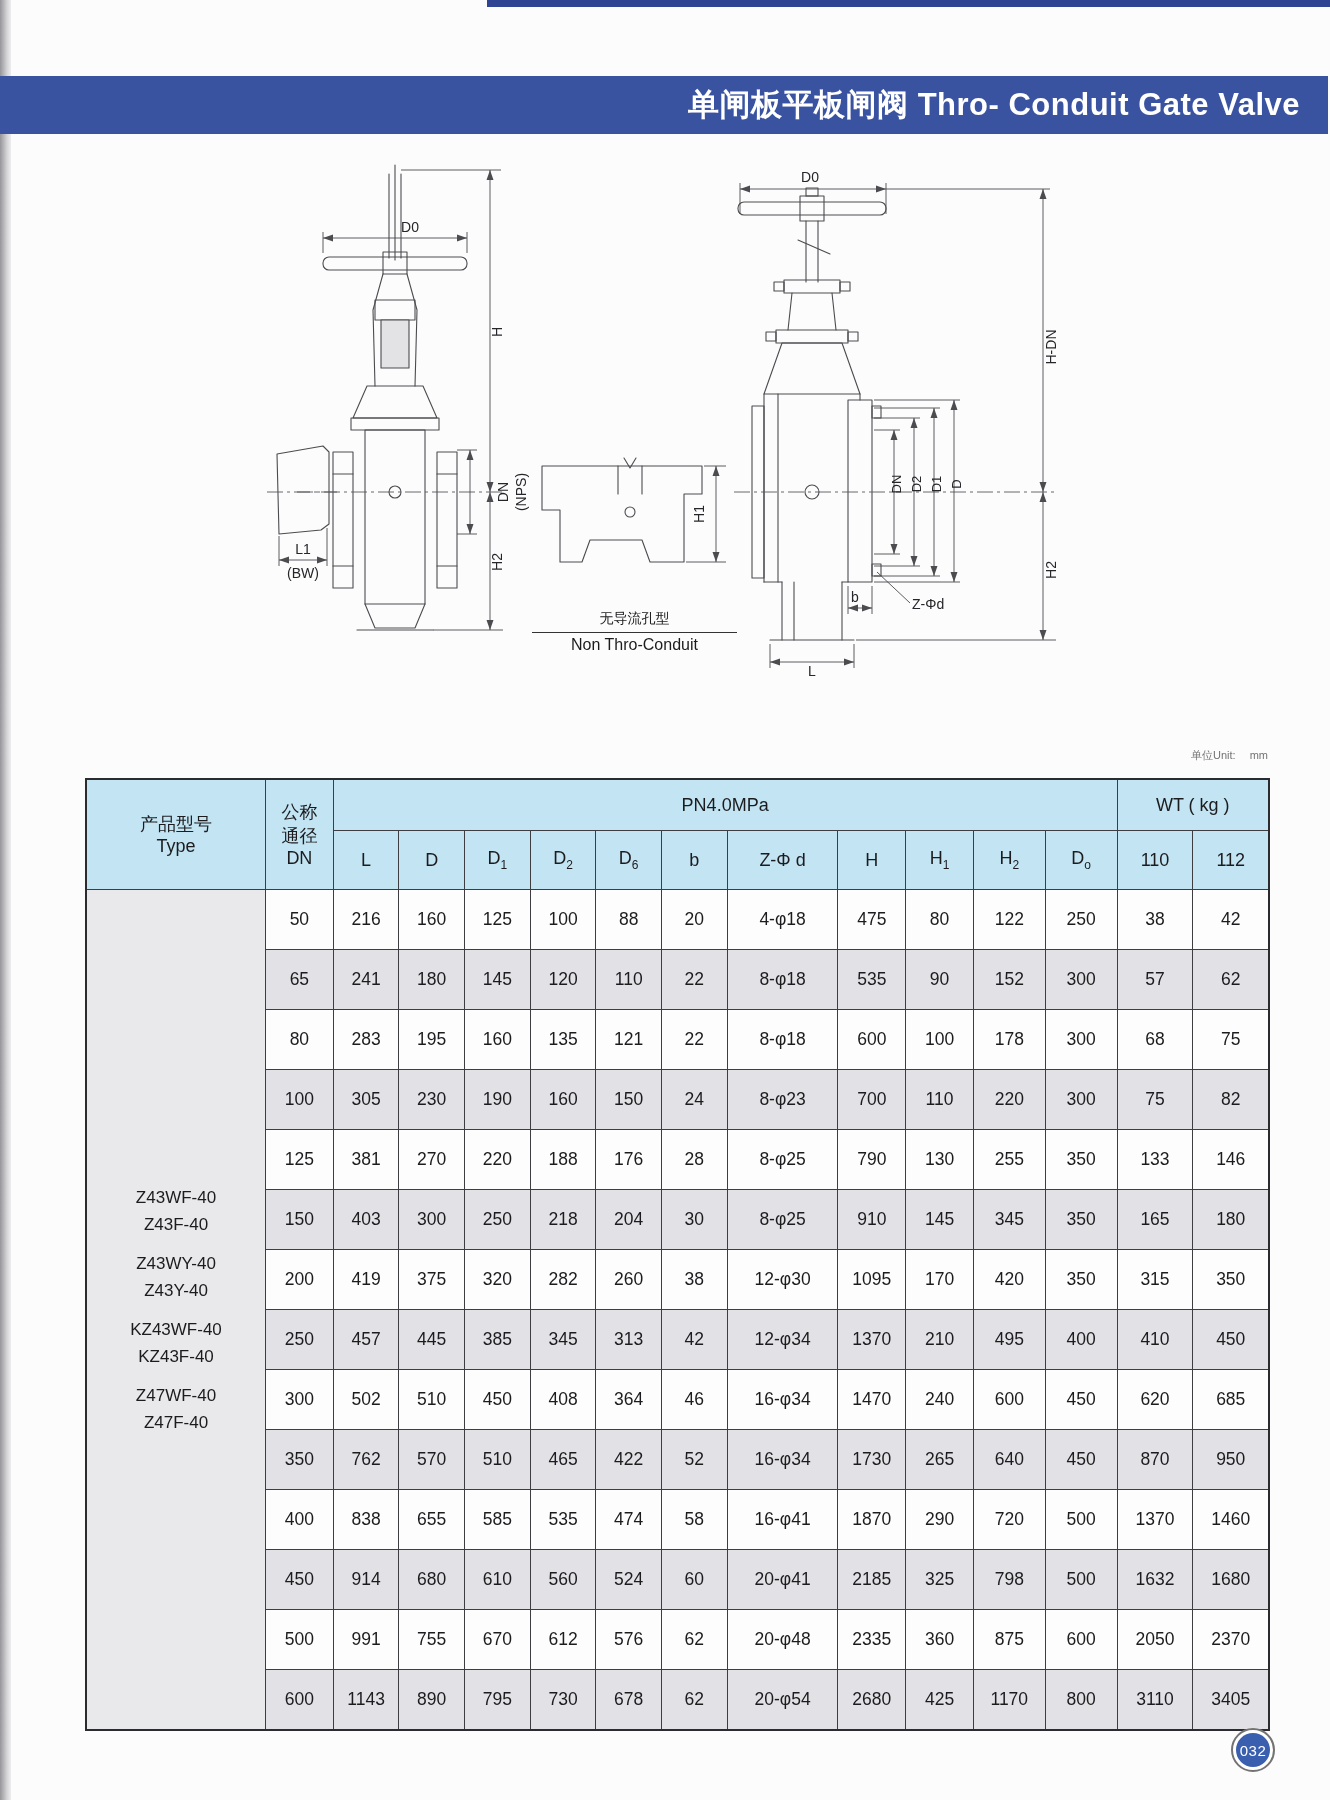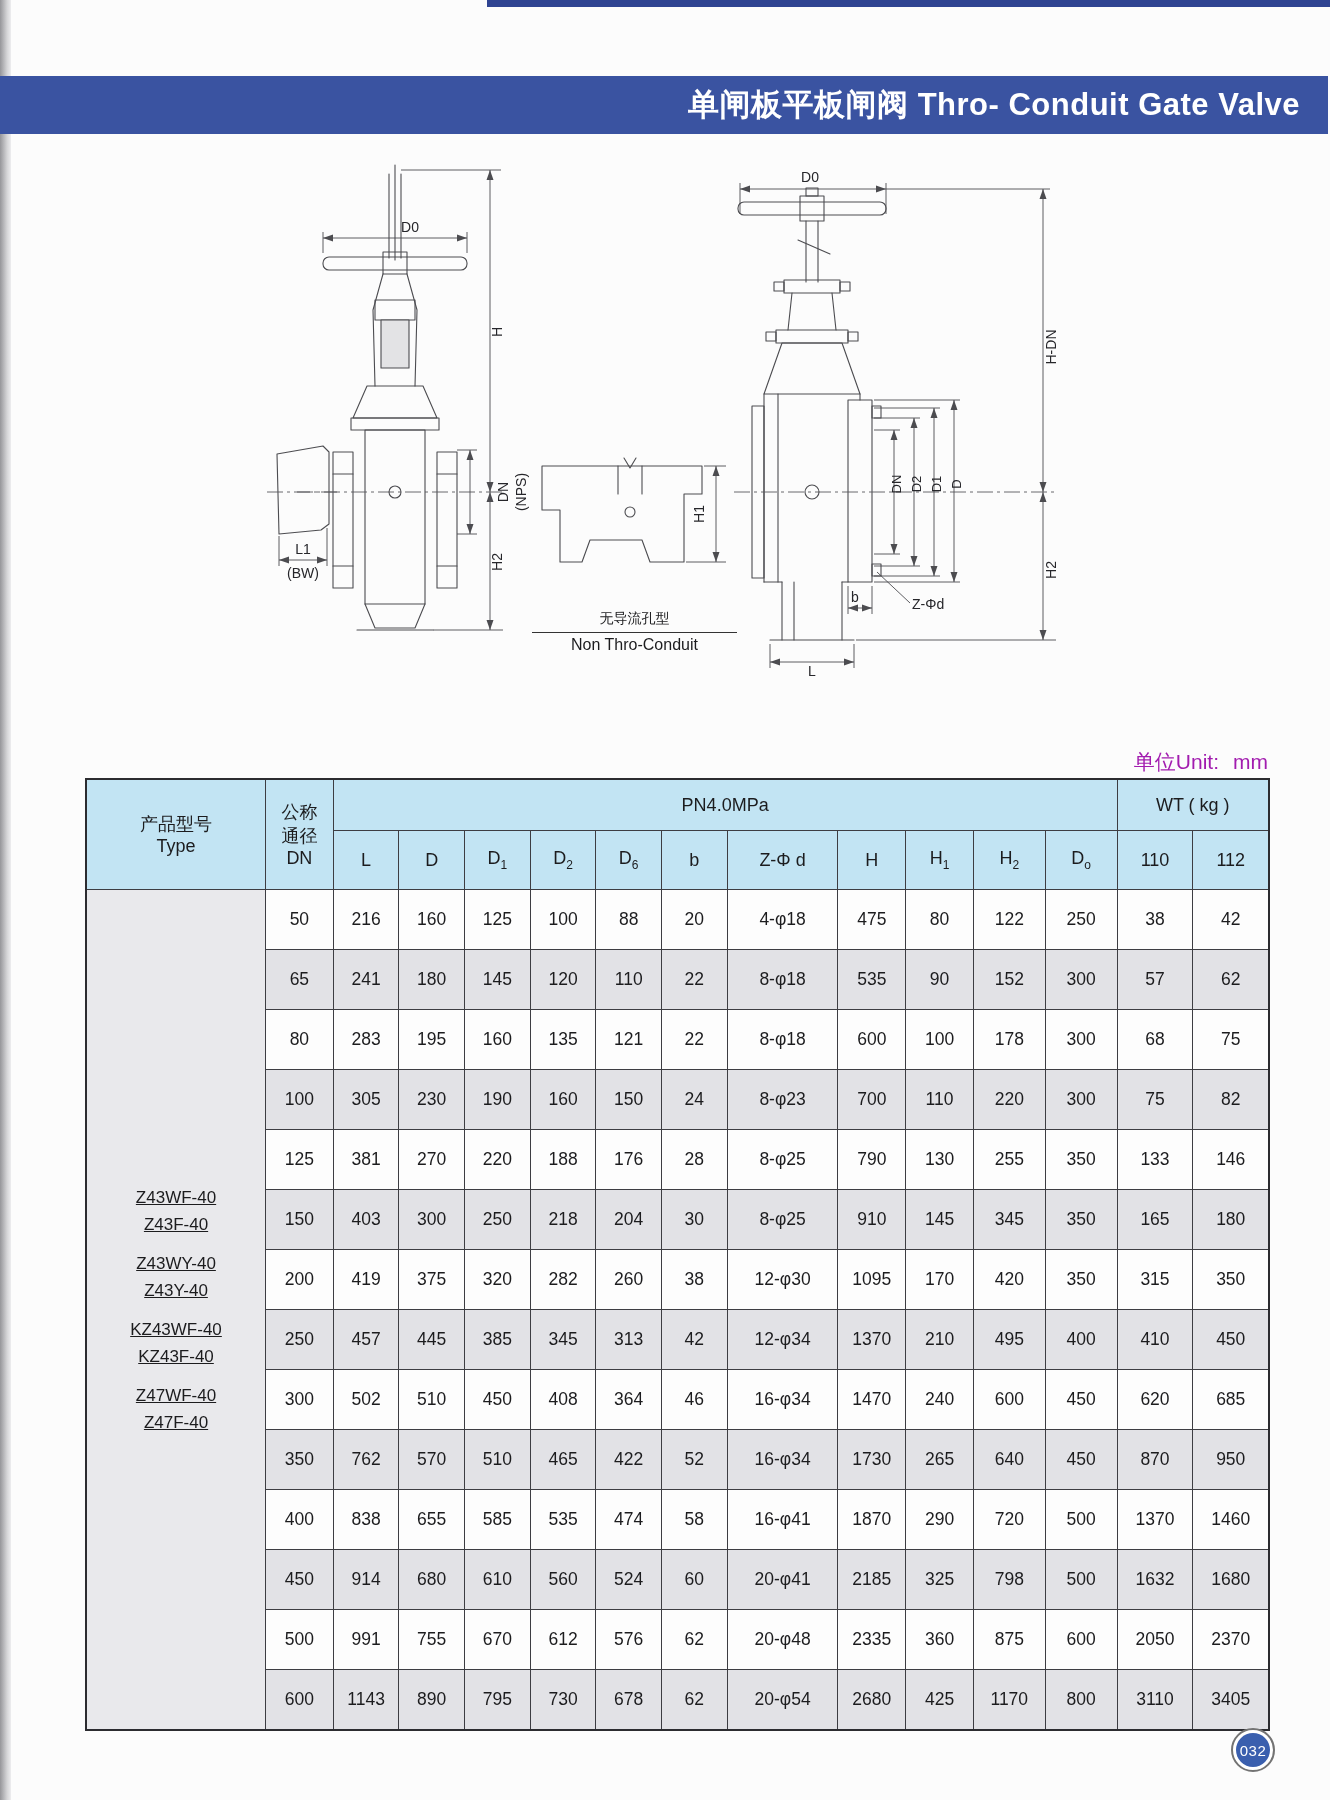--- a/index.html
+++ b/index.html
@@ -32,7 +32,7 @@
   .section-row { position:absolute; left:93px; top:744px; display:flex; align-items:center; font-size:21px; color:#141414; }
   .bullet { width:15px; height:15px; background:#2b4a9e; margin-right:13px; flex:none; }
   .sec-zh { font-weight:bold; margin-right:18px; letter-spacing:2px; }
-  .unit-row { position:absolute; right:62px; top:748px; font-size:21px; color:#a21caf; }
+  .unit-row { position:absolute; right:62px; top:748px; font-size:11px; color:#737373; }
   .unit-row .uv { margin-left:14px; }
   table.dims {
     position:absolute; left:85px; top:778px; width:1185px;

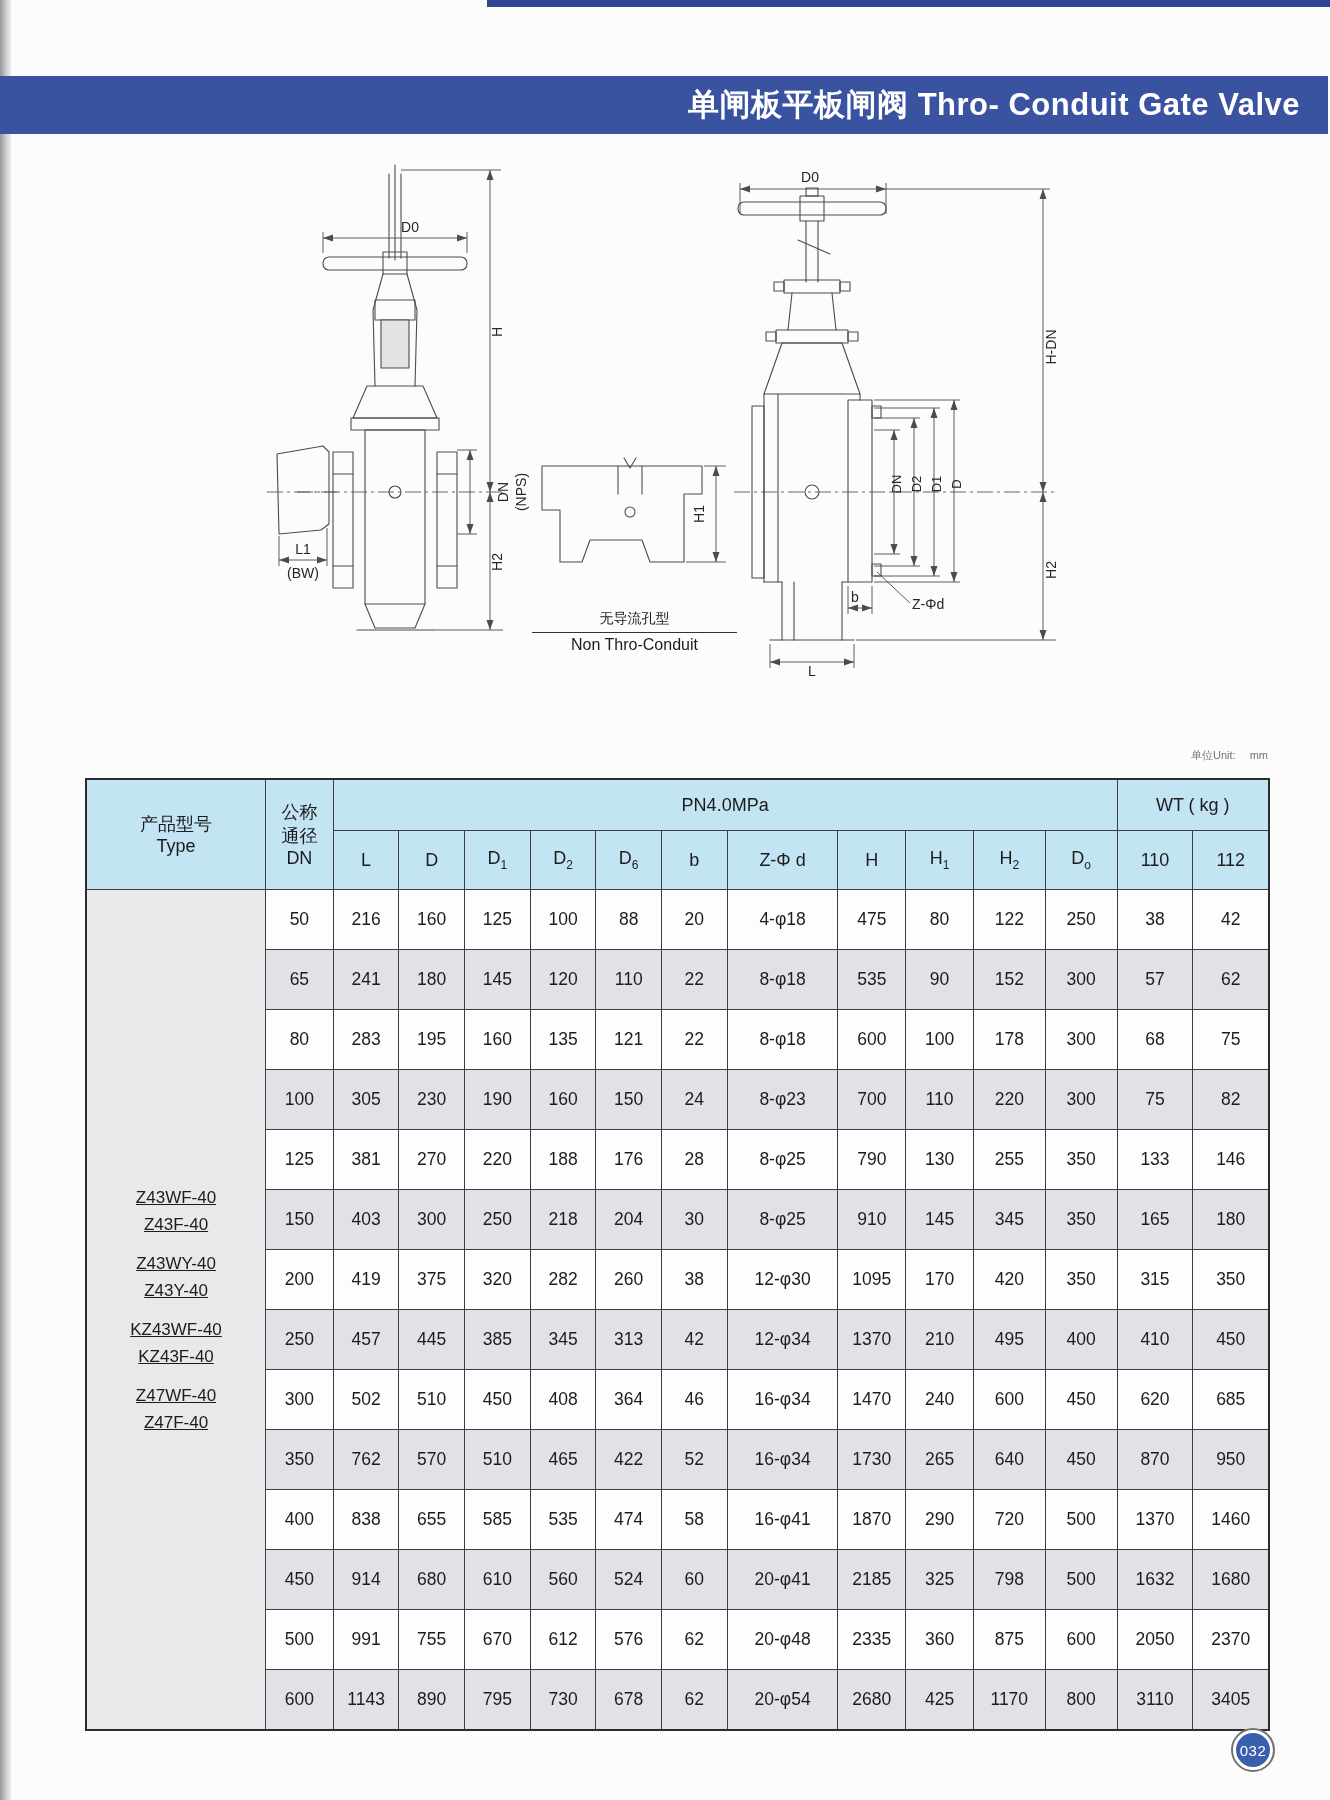--- a/index.html
+++ b/index.html
@@ -49,7 +49,7 @@
   table.dims tbody td { height:59px; font-size:17.5px; background:#fdfdfd; }
   table.dims tbody tr.stripe td { background:#e2e2e6; }
   table.dims td.type-cell { background:#e9e9ec; font-size:17px; }
-  .type-cell div { line-height:27px;text-decoration:underline; }
+  .type-cell div { line-height:27px; }
   .type-cell div.type-gap { margin-top:12px; }
   sub { font-size:12px; }
   .page-badge {

